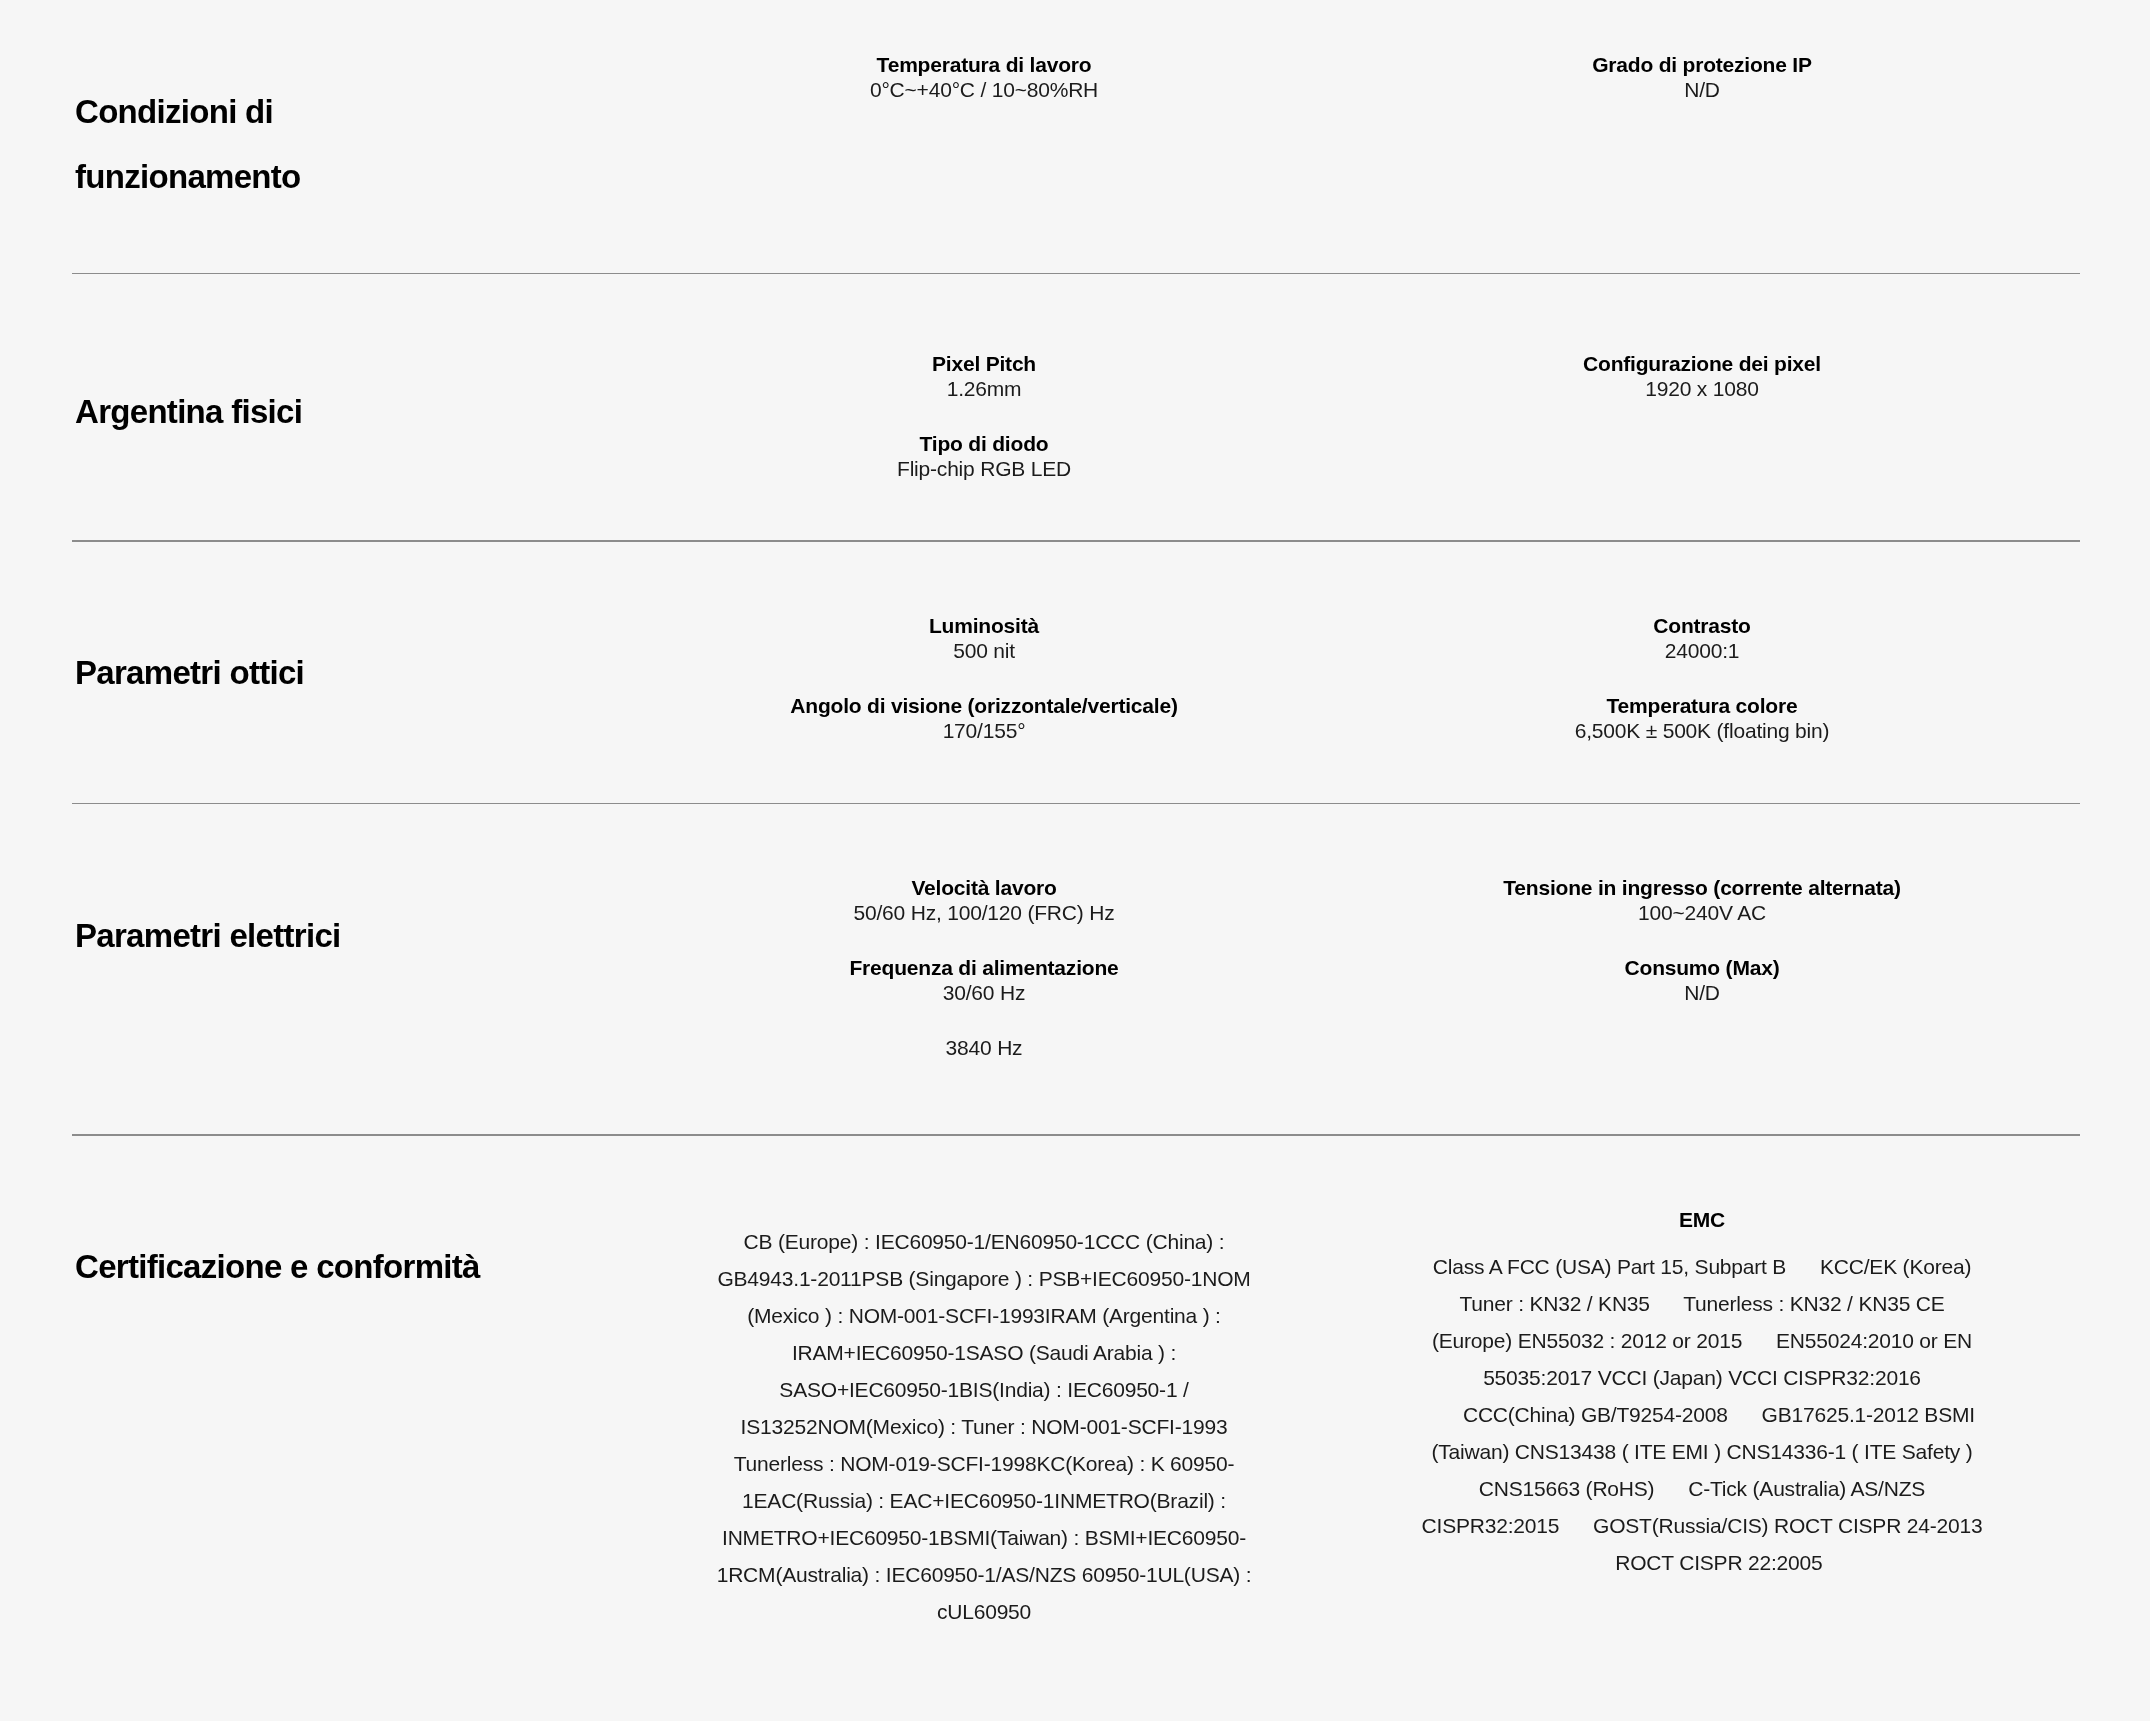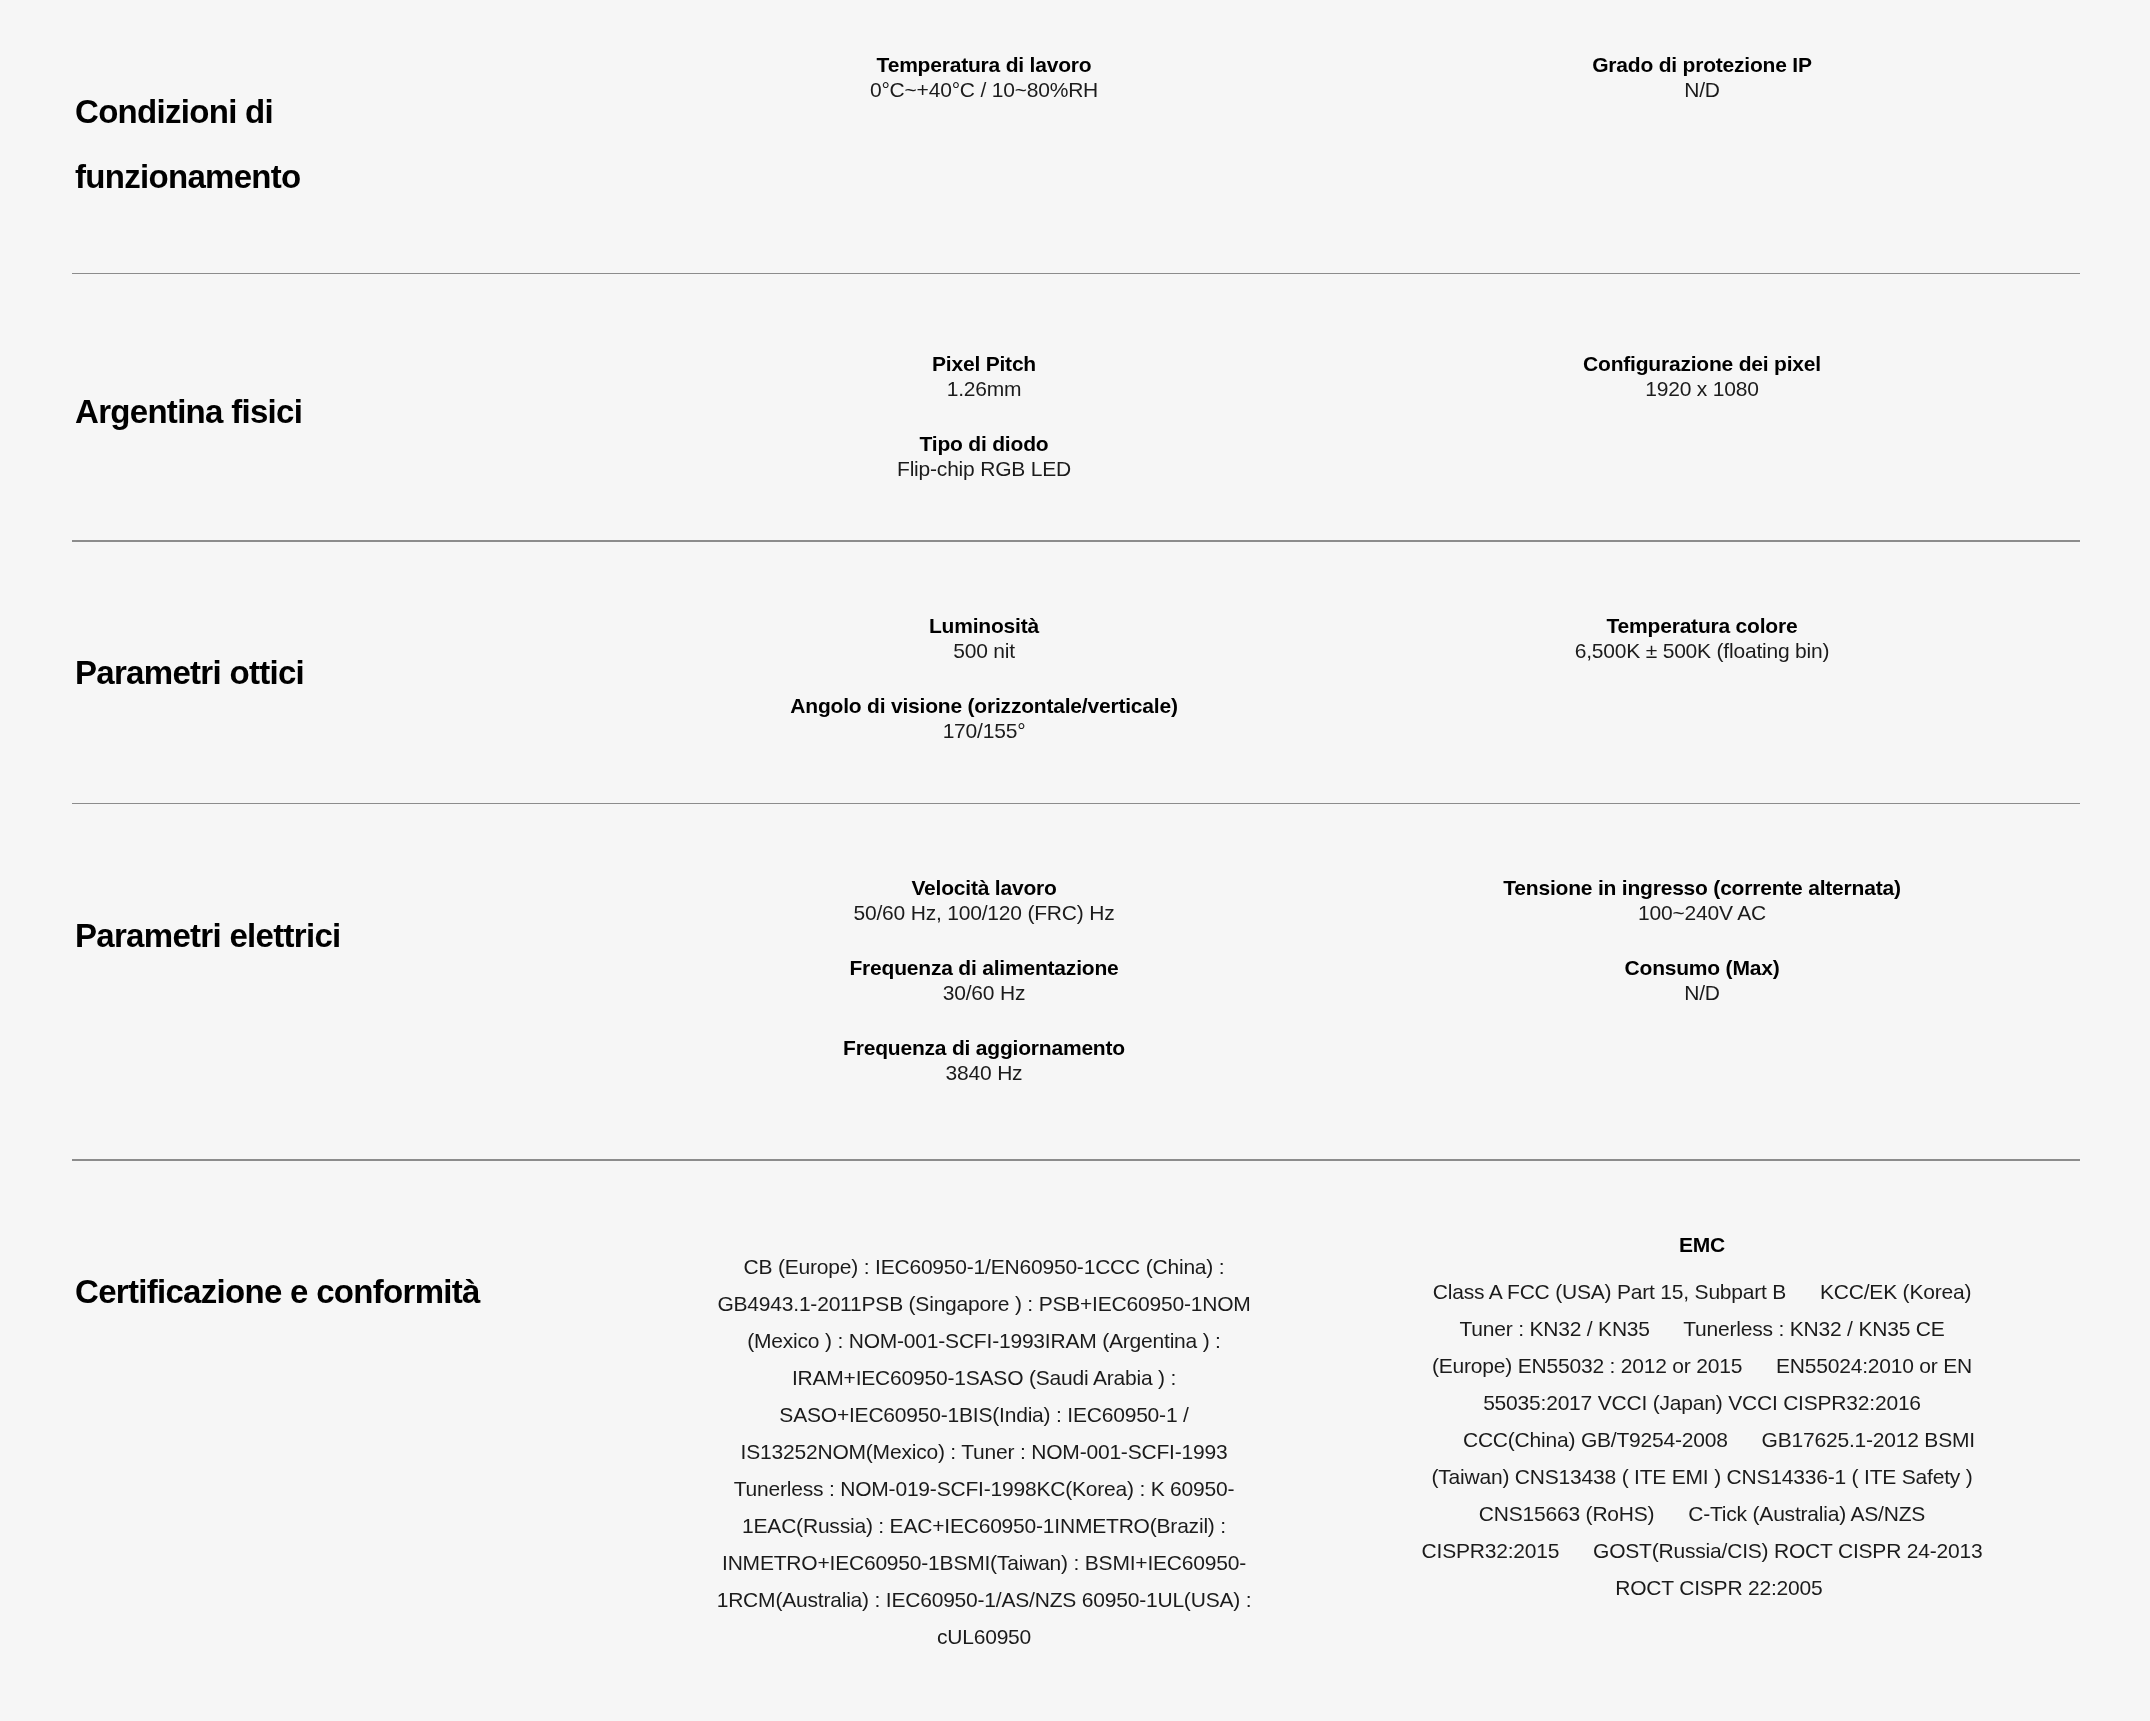--- a/index.html
+++ b/index.html
@@ -132,6 +132,10 @@
       </div>
     </div>
     <div class="spec-col">
+      <div class="spec-item">
+        <div class="spec-label">Contrasto</div>
+        <div class="spec-value">24000:1</div>
+      </div>
       <div class="spec-item">
         <div class="spec-label">Temperatura colore</div>
         <div class="spec-value">6,500K ± 500K (floating bin)</div>

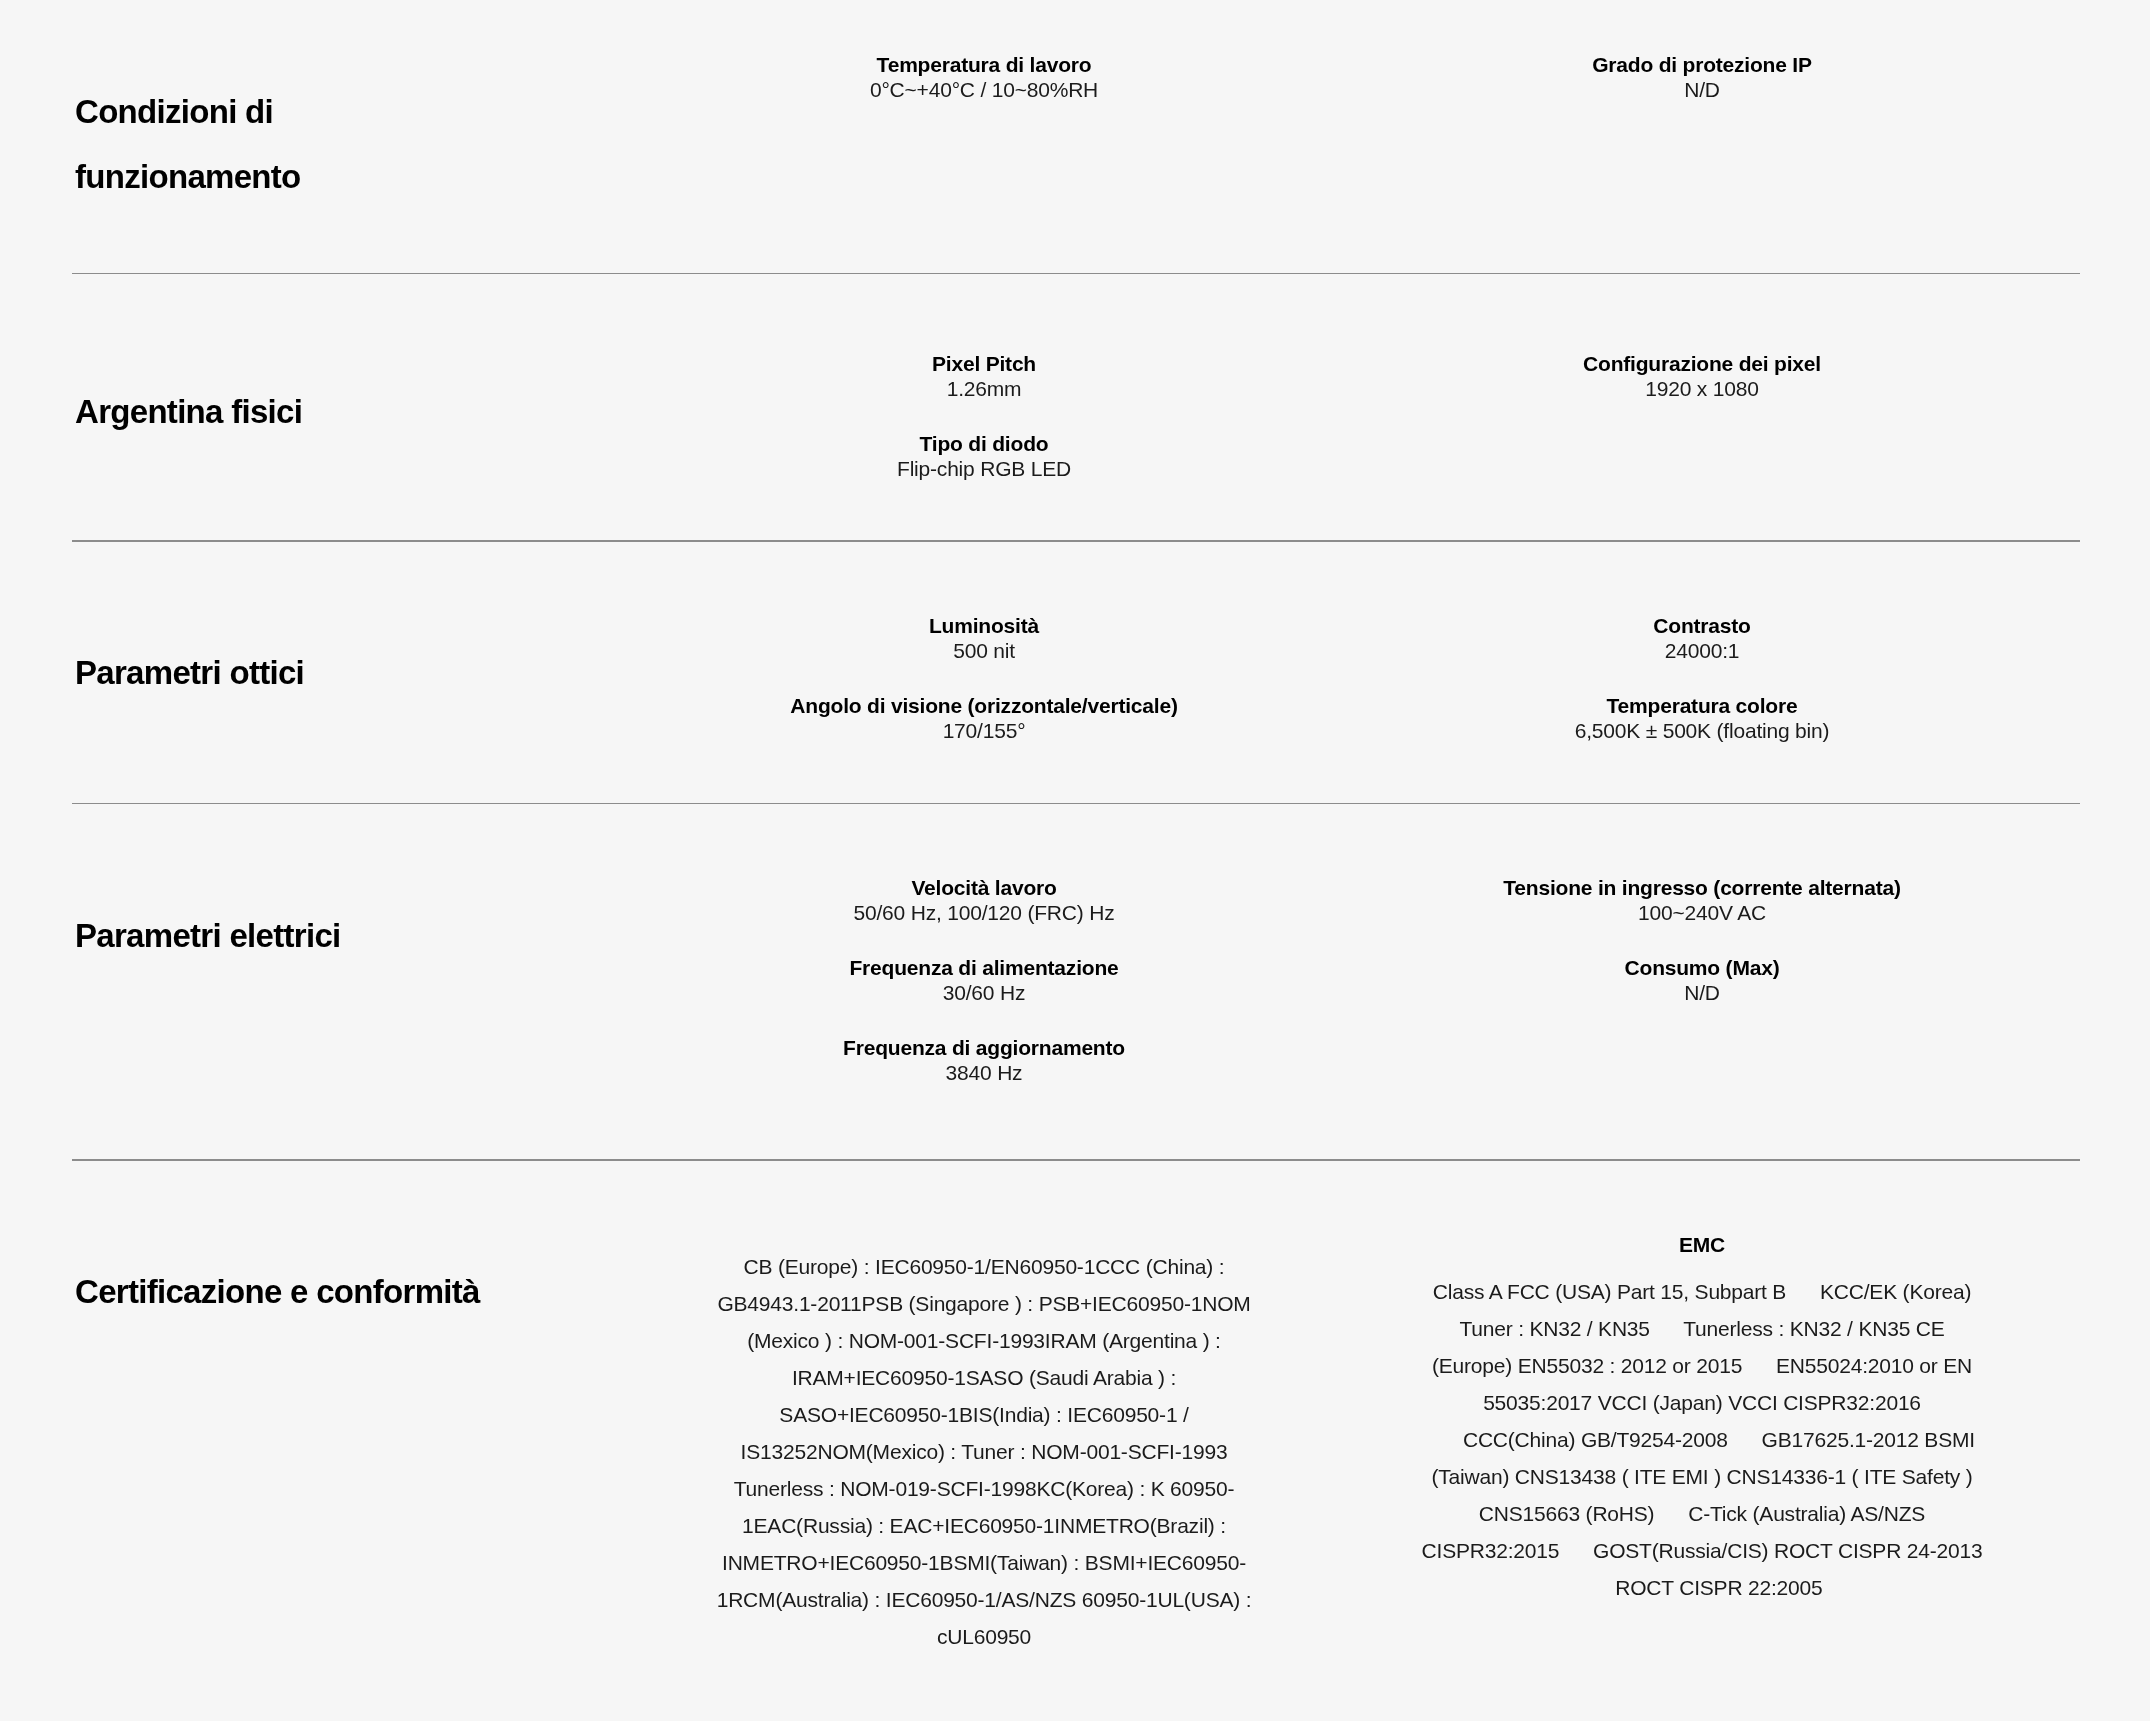--- a/index.html
+++ b/index.html
@@ -156,7 +156,6 @@
         <div class="spec-value">30/60 Hz</div>
       </div>
       <div class="spec-item">
-        <div class="spec-label">Frequenza di aggiornamento</div>
         <div class="spec-value">3840 Hz</div>
       </div>
     </div>

